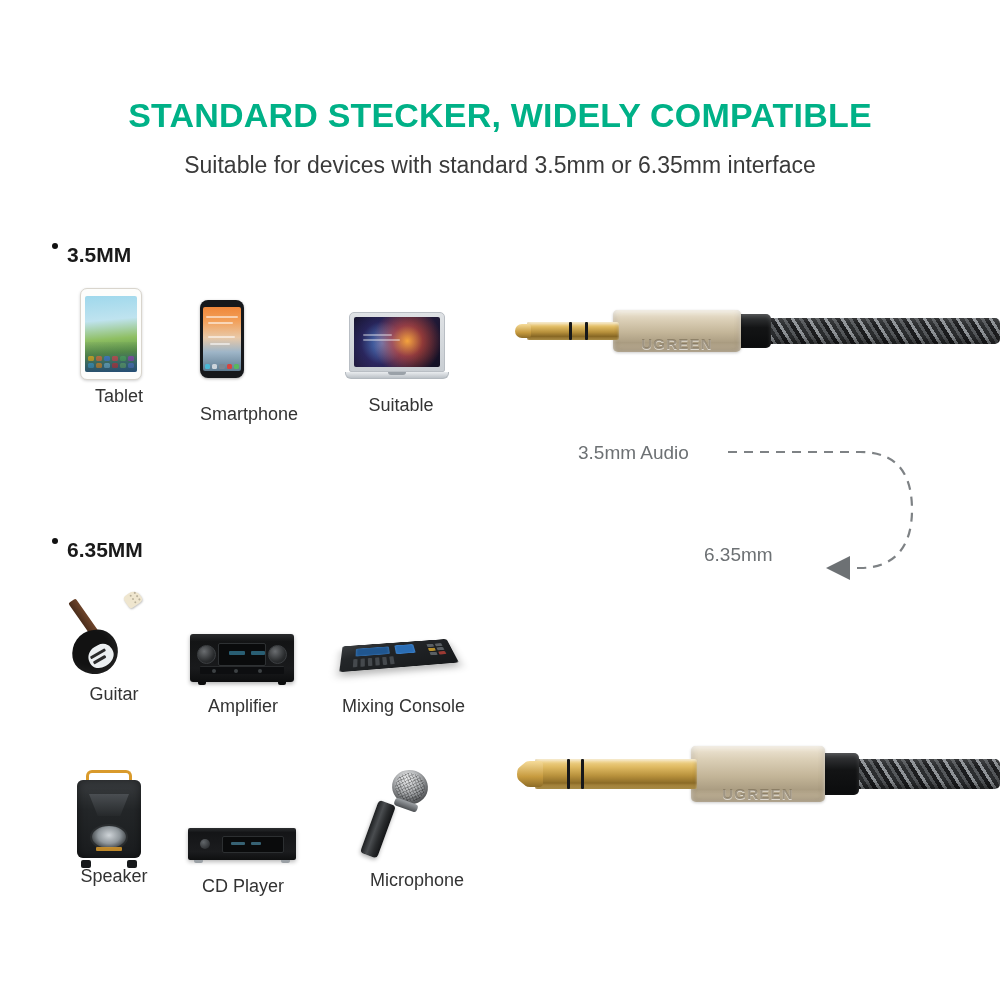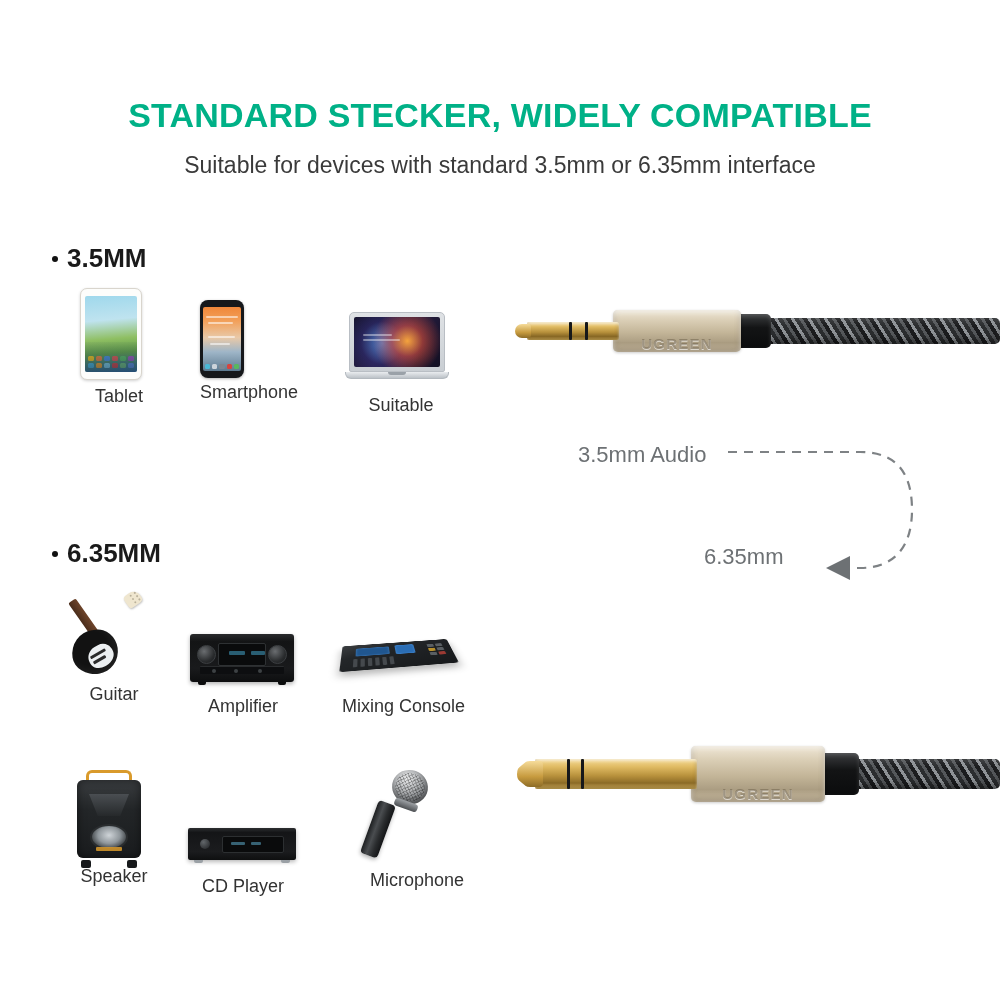--- a/index.html
+++ b/index.html
@@ -24,8 +24,8 @@
 
   
   .section-label{
-    position:absolute;font-size:26px;font-weight:bold;color:#1a1a1a;
-    display:flex;align-items:center;gap:9px;
+    position:absolute;font-size:21px;font-weight:bold;color:#1a1a1a;
+    display:flex;align-items:flex-start;gap:9px;
   }
   .section-label .dot{
     width:6px;height:6px;border-radius:50%;background:#111;display:inline-block;

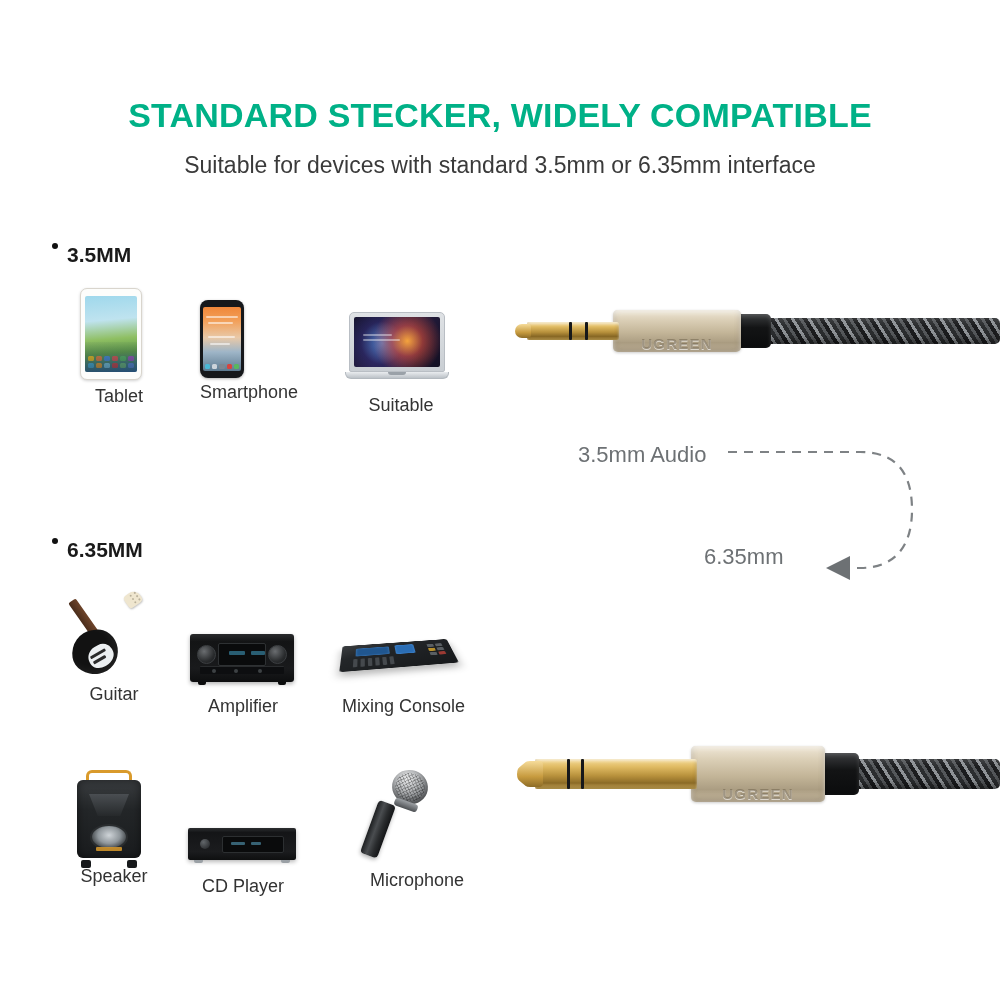--- a/index.html
+++ b/index.html
@@ -409,7 +409,7 @@
         </div>
       </div>
     </div>
-    <div class="cap" style="margin-top:4px">Smartphone</div>
+    <div class="cap" style="margin-top:26px">Smartphone</div>
   </div>
 
   <div class="dev" style="left:345px;top:312px;width:112px;">

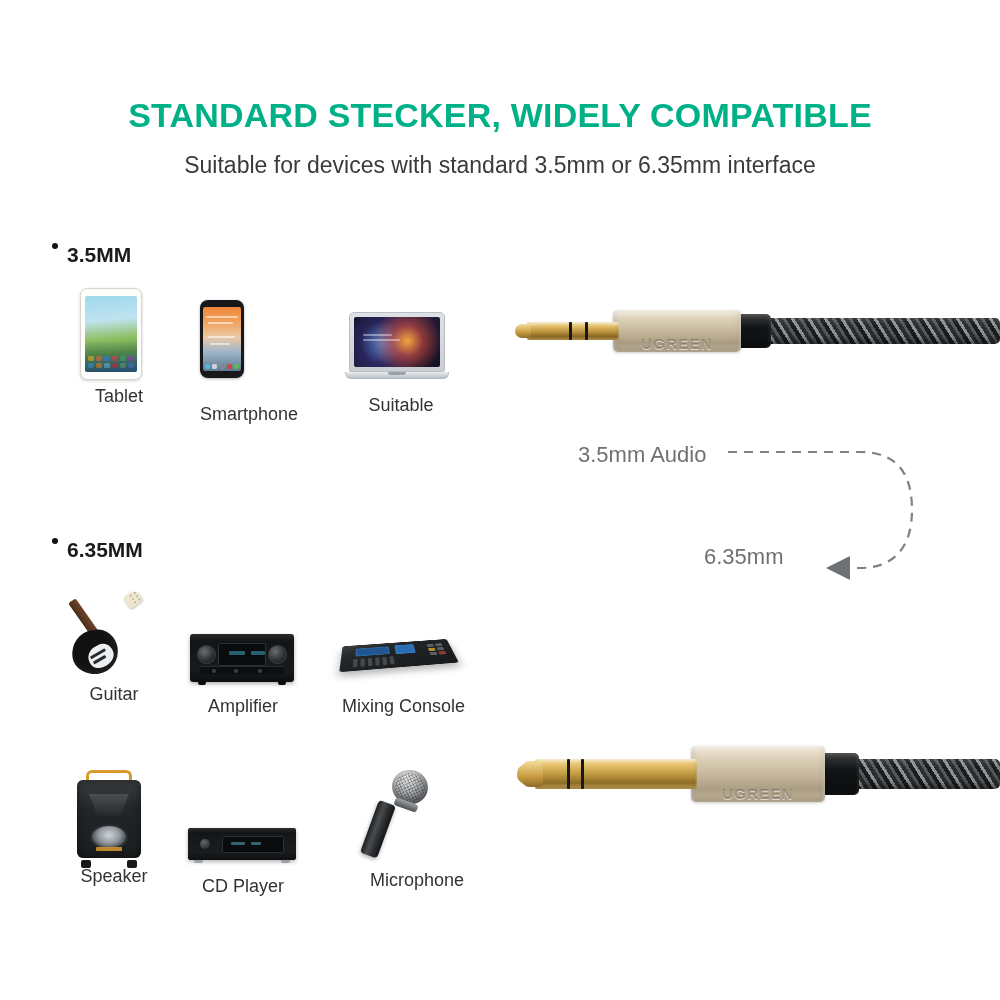--- a/index.html
+++ b/index.html
@@ -349,7 +349,7 @@
   
   .callout{position:absolute;left:560px;top:420px;width:380px;height:180px;}
   .callout .lbl{
-    position:absolute;font-size:22px;color:#6d7174;white-space:nowrap;
+    position:absolute;font-size:19px;color:#6d7174;white-space:nowrap;
   }
   .callout .lbl.top{left:18px;top:22px;}
   .callout .lbl.bot{left:144px;top:124px;}

